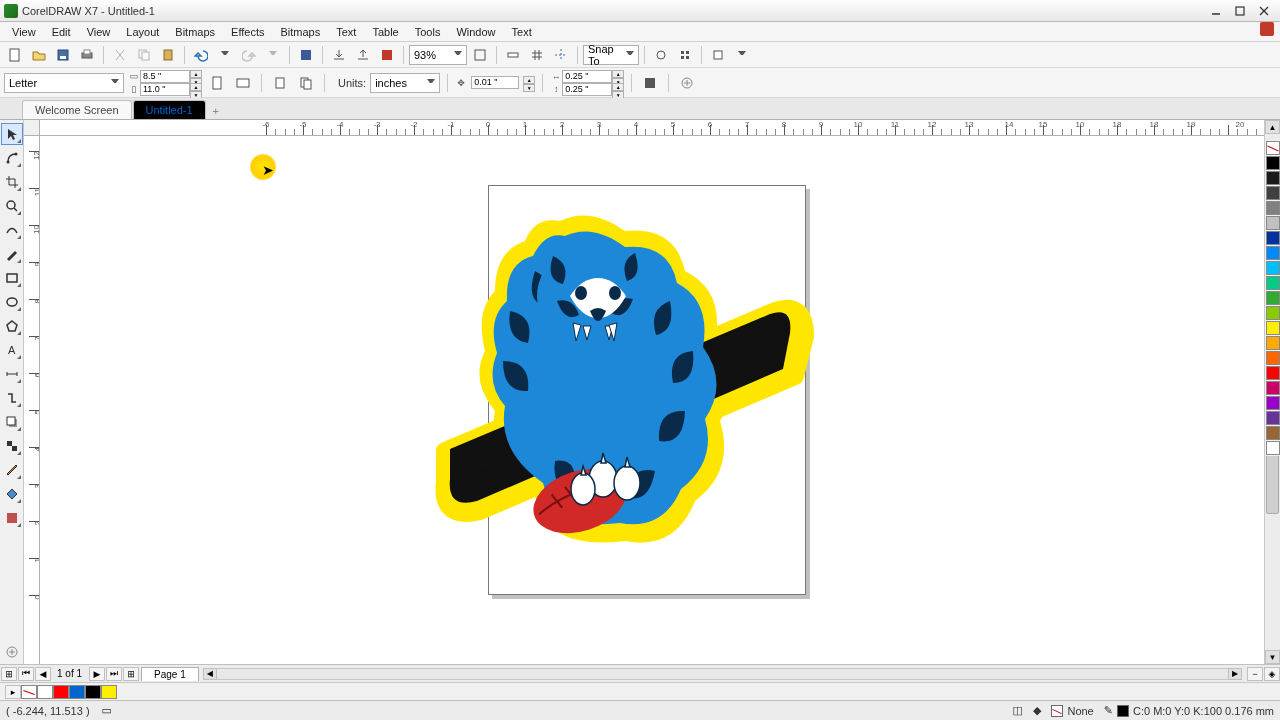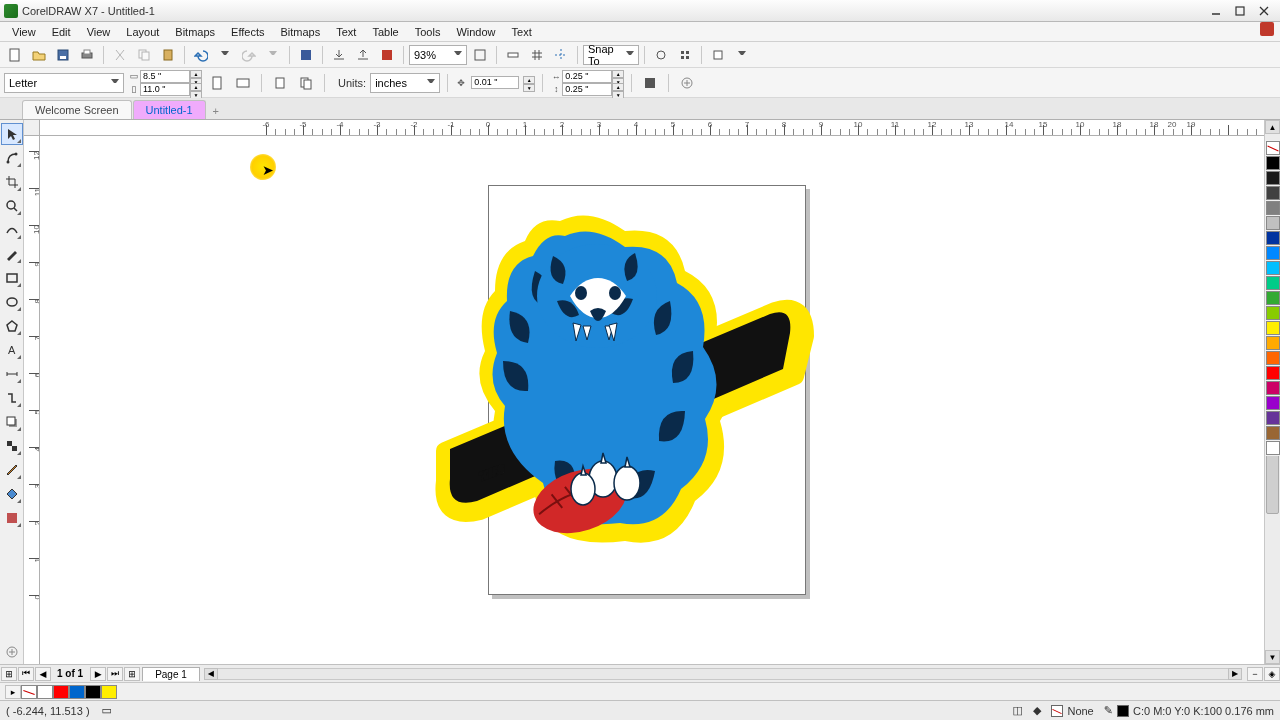--- a/index.html
+++ b/index.html
@@ -44,7 +44,7 @@
 
 .doctabs-row { height: 22px; background: #e8e8e8; display: flex; align-items: flex-end; padding-left: 22px; border-bottom: 1px solid #b0b0b0; }
 .doctab { padding: 3px 12px; background: #f8f8f8; border: 1px solid #c0c0c0; border-bottom: none; border-radius: 3px 3px 0 0; margin-right: 1px; color: #444; }
-.doctab.active { background: #f0abfc; color: #0066cc; }
+.doctab.active { background: #000000; color: #0066cc; }
 .addtab { width: 18px; height: 16px; display: flex; align-items: center; justify-content: center; color: #888; }
 
 

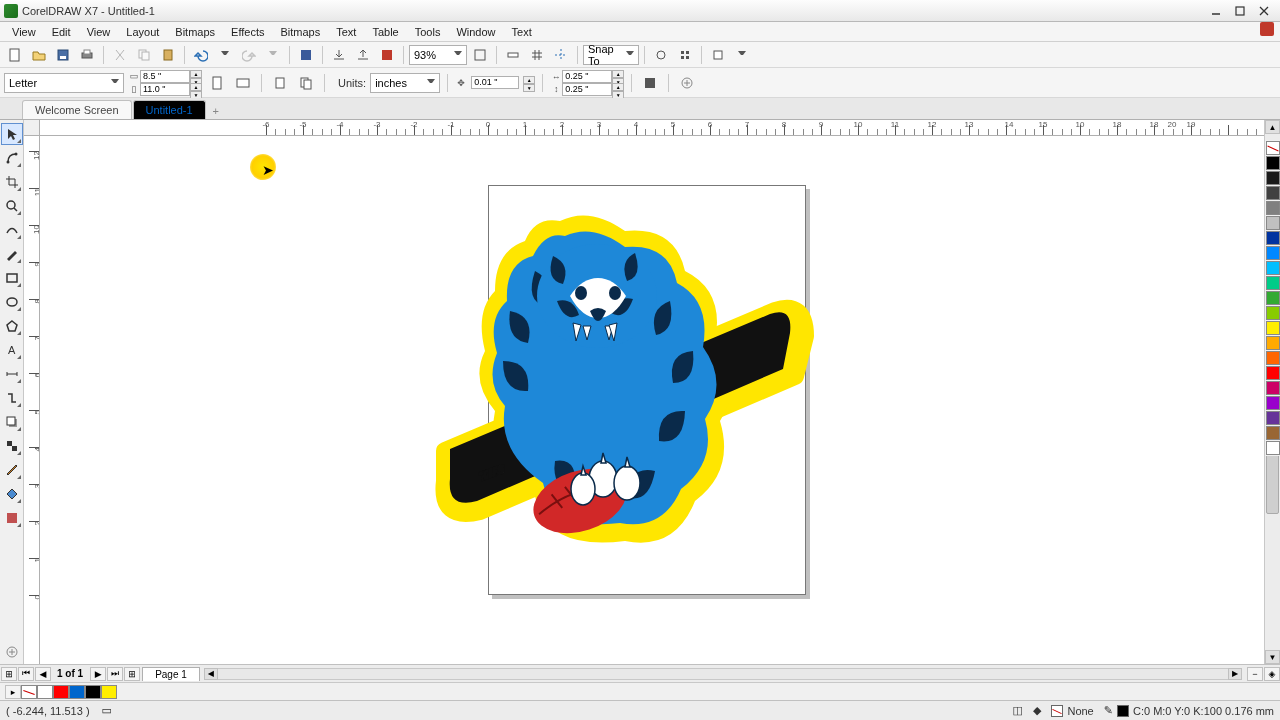--- a/index.html
+++ b/index.html
@@ -635,7 +635,7 @@
       <div class="ruler-tick-h" style="left: 1169.5px;"></div>
       <div class="ruler-tick-h" style="left: 1178.75px;"></div>
       <div class="ruler-tick-h major" style="left: 1188px;"></div>
-      <div class="ruler-label-h" style="left: 1132px;">20</div>
+      <div class="ruler-label-h" style="left: 1200px;">20</div>
       <div class="ruler-tick-h" style="left: 1197.25px;"></div>
       <div class="ruler-tick-h" style="left: 1206.5px;"></div>
       <div class="ruler-tick-h" style="left: 1215.75px;"></div>

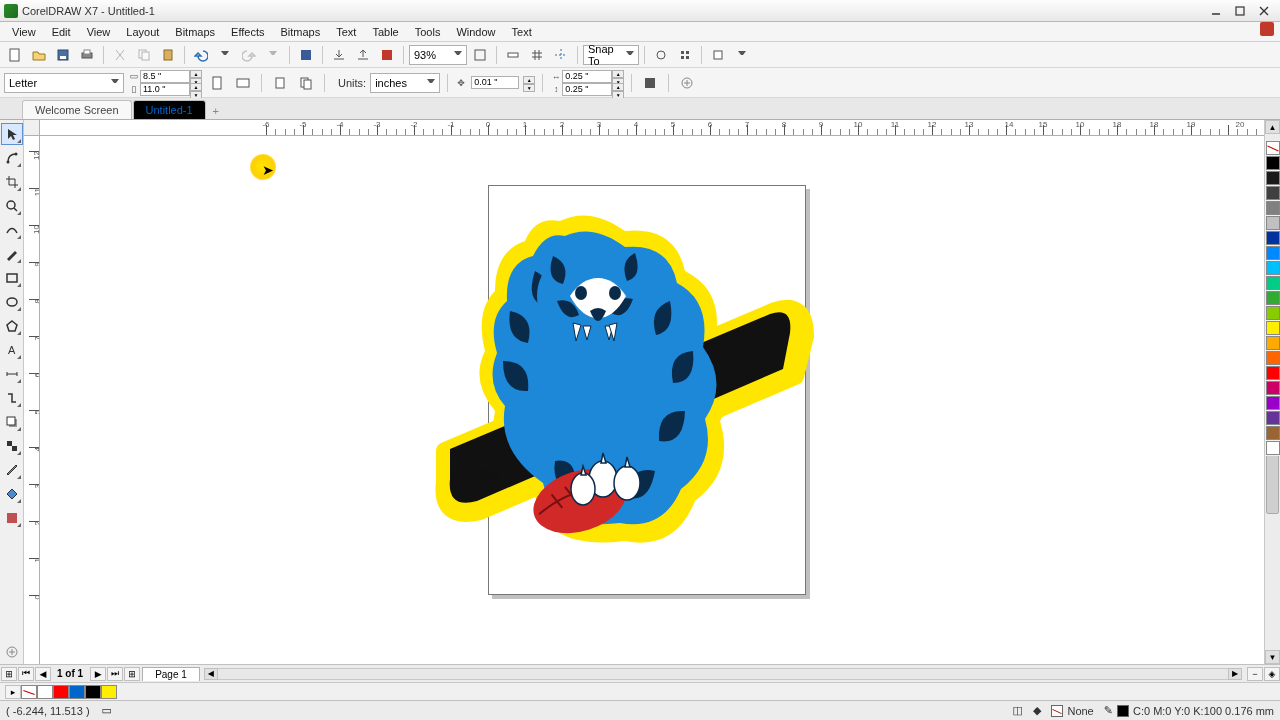--- a/index.html
+++ b/index.html
@@ -88,7 +88,7 @@
 
 .pagenav { height: 18px; background: #ececec; border-top: 1px solid #c0c0c0; display: flex; align-items: center; position: relative; }
 .pn-btn { width: 16px; height: 14px; display: flex; align-items: center; justify-content: center; border: 1px solid #c0c0c0; background: #f4f4f4; font-size: 9px; margin-left: 1px; }
-.pn-count { padding: 0 6px; font-size: 10px; font-weight: bold; }
+.pn-count { padding: 0 6px; font-size: 10px; }
 .pn-tab { padding: 1px 12px; background: #fff; border: 1px solid #b0b0b0; border-bottom: none; font-size: 10px; margin-left: 2px; }
 .hscroll { flex: 1; height: 12px; background: #e8e8e8; border: 1px solid #c8c8c8; margin: 0 4px; position: relative; }
 .hscroll .scrollbtn { position: absolute; top: -1px; width: 14px; height: 12px; }

